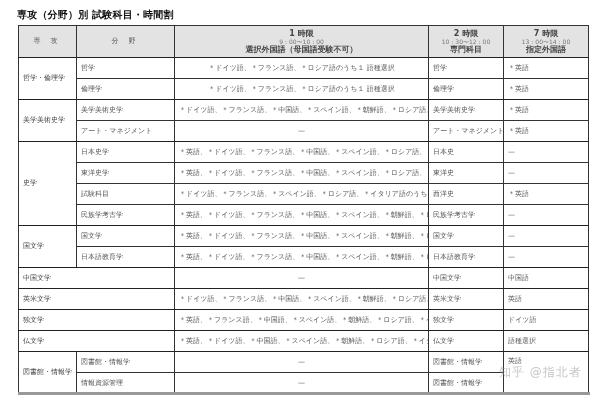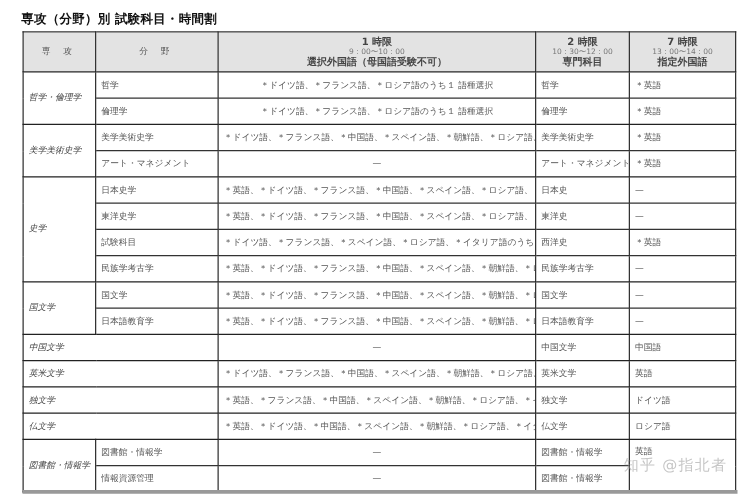--- a/index.html
+++ b/index.html
@@ -27,7 +27,7 @@
   th .hd-time { font-size: 6px; line-height: 7px; color: #777; display: block; }
   th .hd-name { font-size: 8px; display: block; color: #444; font-weight: bold; }
   th.major-h, th.field-h { font-size: 8px; letter-spacing: 4px; color: #666; }
-  td.major { color: #444; font-style: italic; }
+  td.major { color: #444; }
   td.field { color: #555; }
   td.langs { color: #555; white-space: normal; text-align: center; }
   td.subj { color: #555; white-space: normal; }

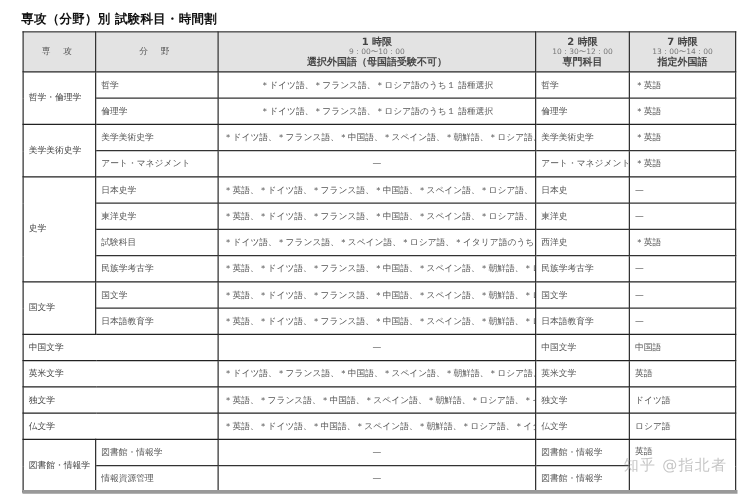--- a/index.html
+++ b/index.html
@@ -169,7 +169,7 @@
       <td class="major" colspan="2">仏文学</td>
       <td class="langs">＊英語、＊ドイツ語、＊中国語、＊スペイン語、＊朝鮮語、＊ロシア語、＊イタリア語のうち １ 語種選択</td>
       <td class="subj">仏文学</td>
-      <td class="subj">ロシア語</td>
+      <td class="subj">語種選択</td>
     </tr>
 
     <tr class="h2">

